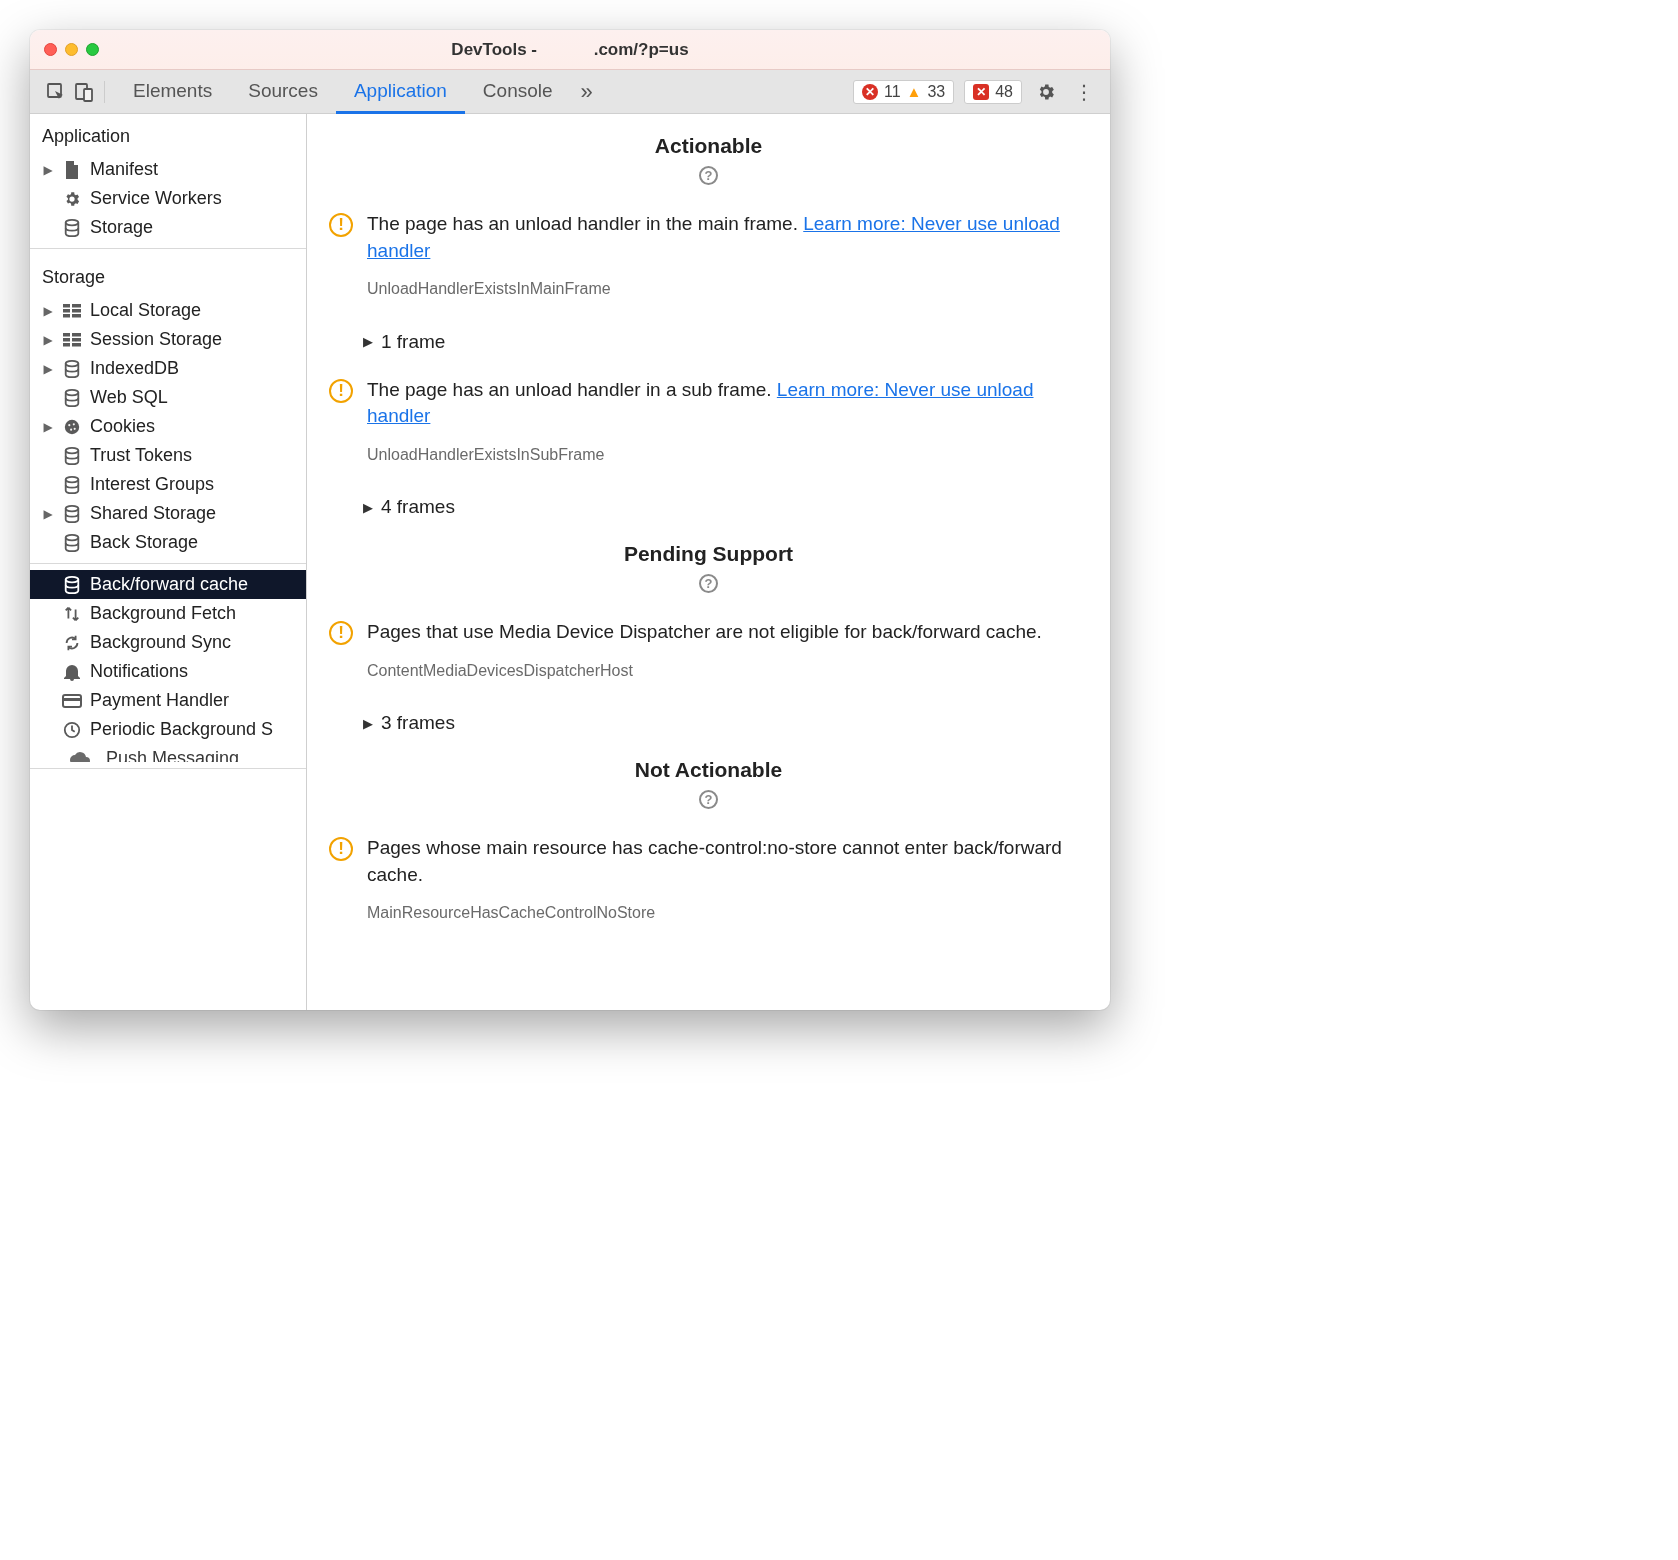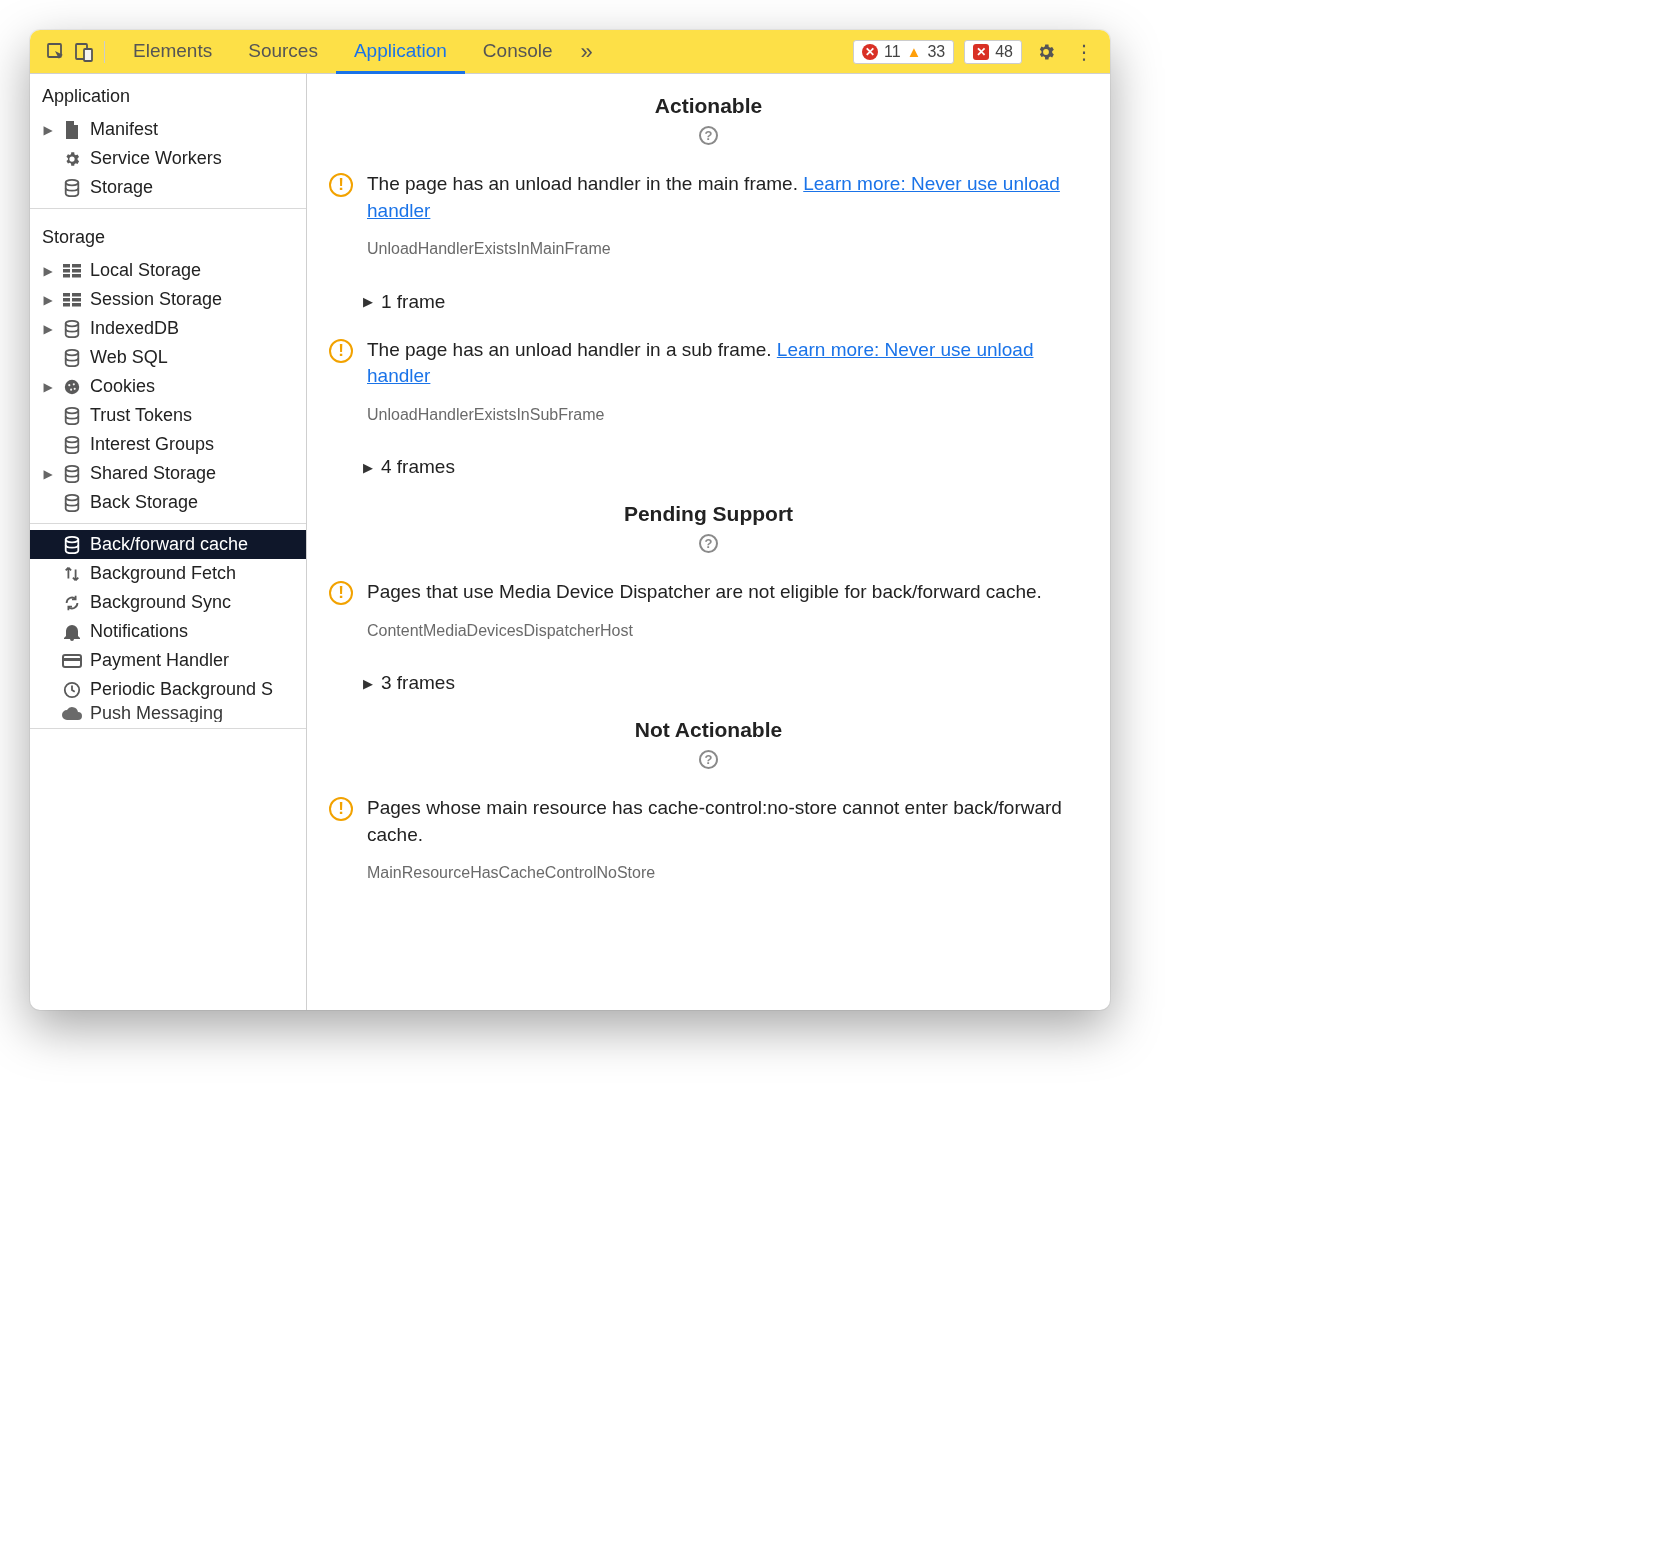--- a/index.html
+++ b/index.html
@@ -88,6 +88,18 @@
 
 <div class="window">
 
+  <div class="titlebar">
+    <div class="traffic">
+      <div class="dot red"></div>
+      <div class="dot yellow"></div>
+      <div class="dot green"></div>
+    </div>
+    <div class="title">
+      <span>DevTools -</span>
+      &nbsp;&nbsp;&nbsp;&nbsp;&nbsp;&nbsp;&nbsp;&nbsp;&nbsp;&nbsp;
+      <span class="dim">.com/?p=us</span>
+    </div>
+  </div>
 
   <div class="toolbar">
     <div class="tool-ico">

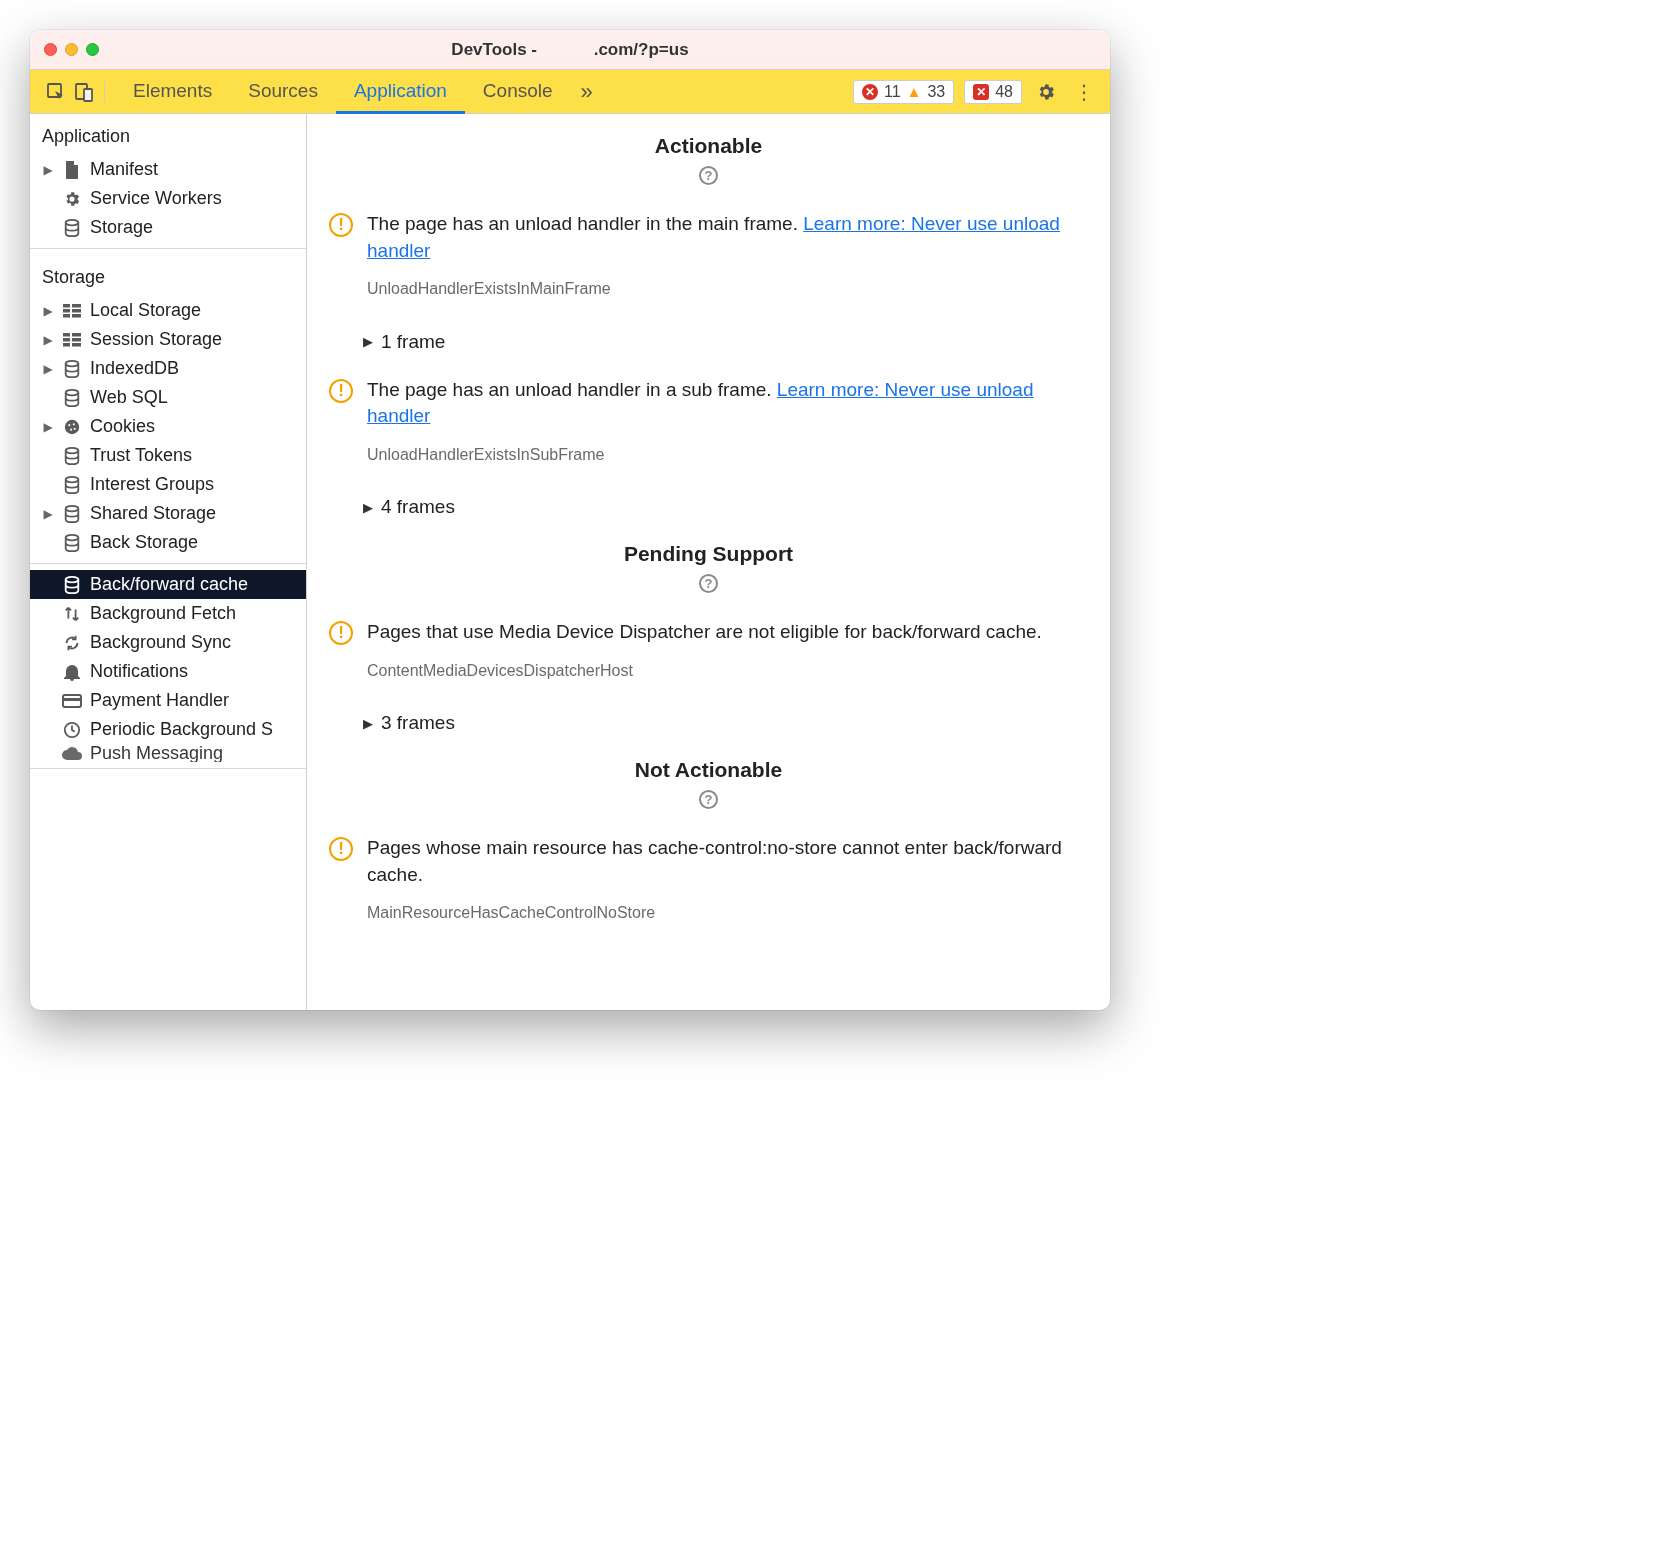--- a/index.html
+++ b/index.html
@@ -41,7 +41,7 @@
   .title .dim { color: #333; font-weight: 600; }
   .toolbar {
     height: 44px;
-    background: #fde047;
+    background: #e5e5e5;
     border-bottom: 1px solid #cfcfcf;
     display: flex;
     align-items: center;

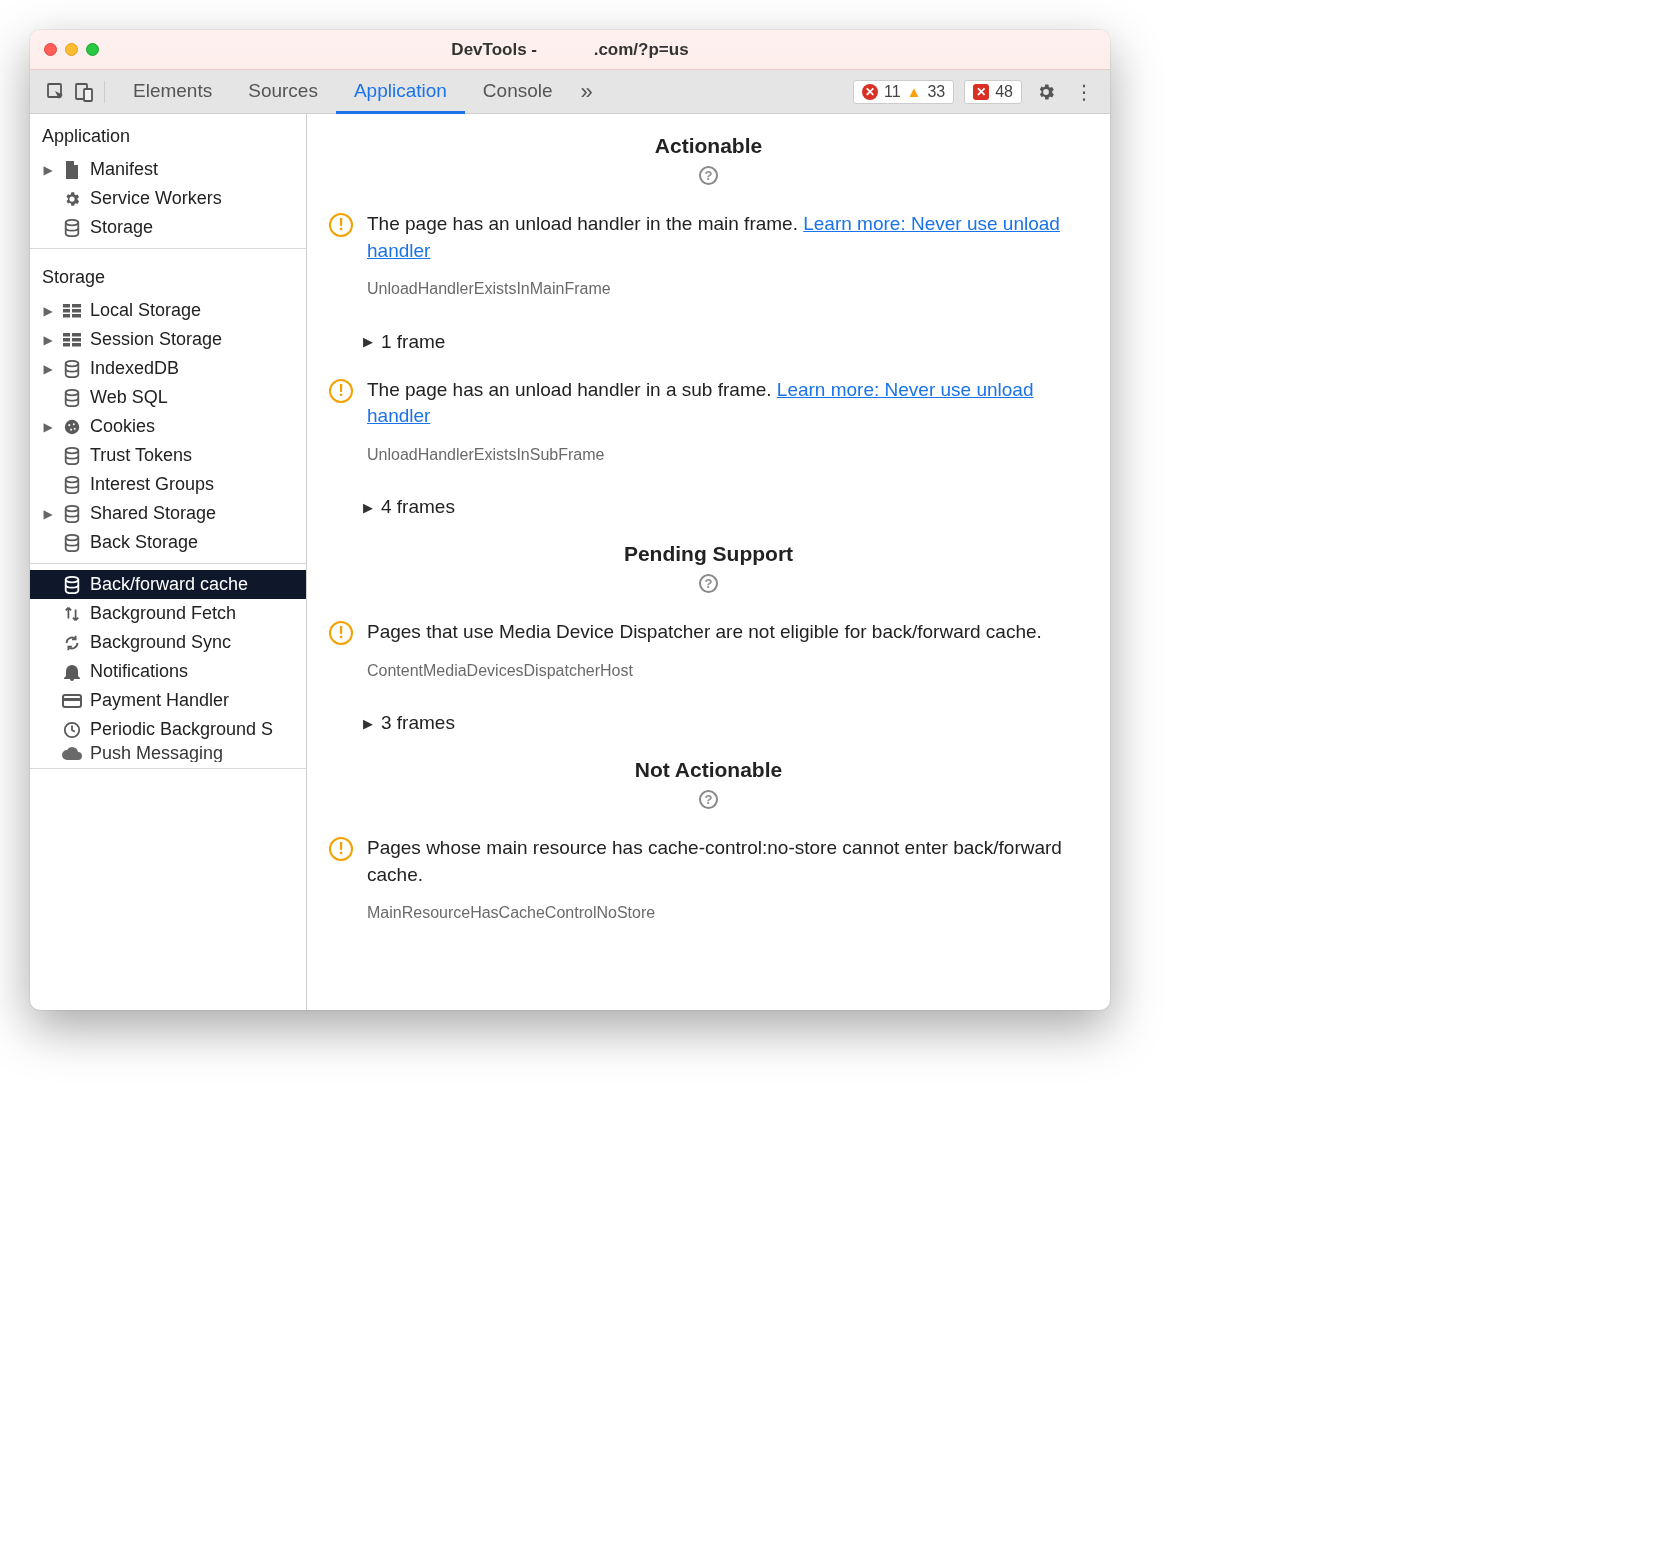--- a/index.html
+++ b/index.html
@@ -344,7 +344,7 @@
           </span>
           <span>Periodic Background S</span>
         </div>
-        <div class="sb-item" style="opacity: 0.9; overflow: hidden; height: 18px; align-items: center;">
+        <div class="sb-item" style="opacity: 0.9; overflow: hidden; height: 18px; align-items: flex-start; gap: 16px;">
           <span class="caret none">▶</span>
           <span class="ico">
             <svg width="20" height="14" viewBox="0 0 20 14">

